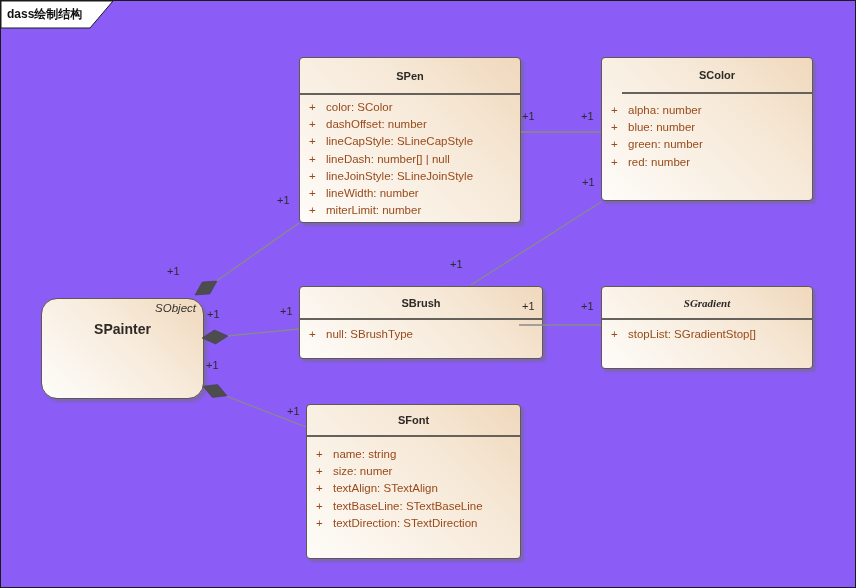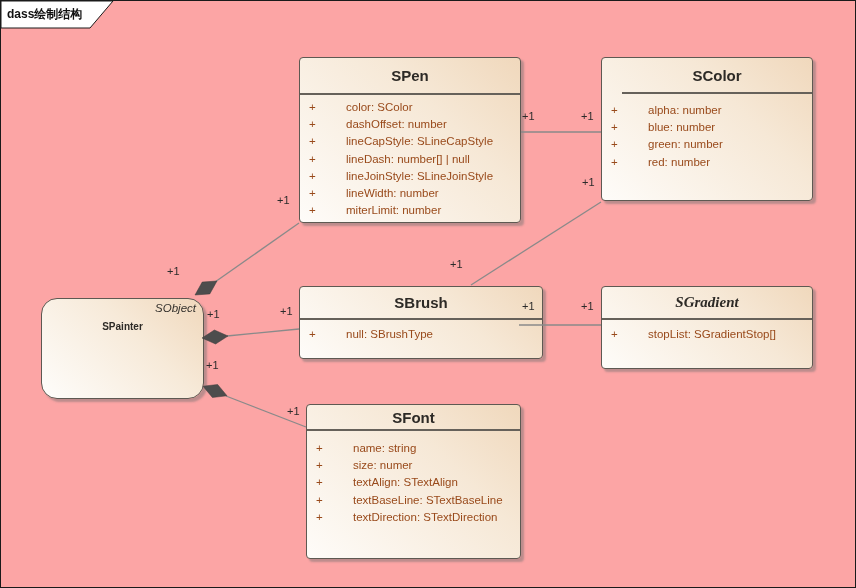--- a/index.html
+++ b/index.html
@@ -4,7 +4,7 @@
 <style>
   html,body{margin:0;padding:0;background:#e9e9e9;font-family:"Liberation Sans",sans-serif;}
   #canvas{
-    position:relative;width:856px;height:588px;background:#fca5a5;
+    position:relative;width:856px;height:588px;background:#8b5cf6;
     border:1px solid #1a1a1a;box-sizing:border-box;overflow:hidden;
   }
   

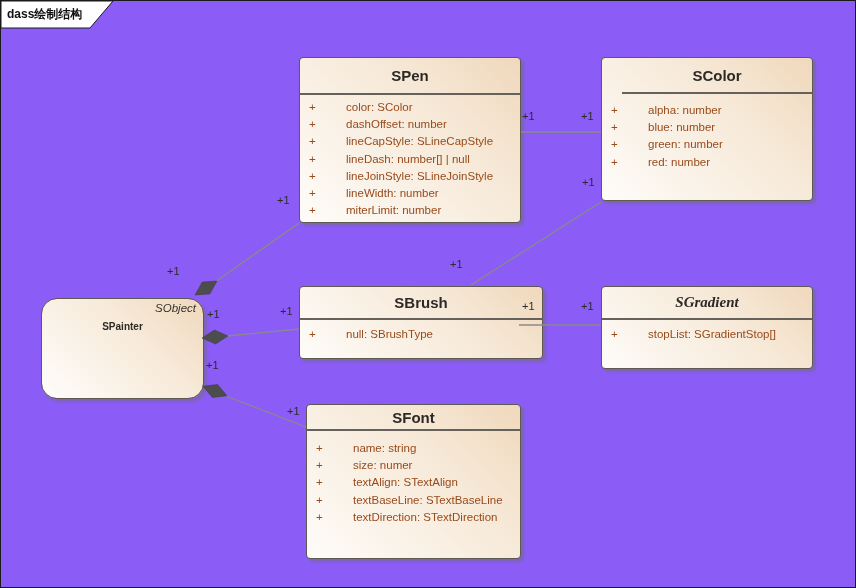--- a/index.html
+++ b/index.html
@@ -25,7 +25,7 @@
     display:flex;align-items:center;justify-content:center;
     border-bottom:2px solid #66615a;box-sizing:border-box;
   }
-  .classbox .title{font-size:15px;font-weight:bold;color:#2d2a26;}
+  .classbox .title{font-size:11px;font-weight:bold;color:#2d2a26;}
   .title.italic{font-style:italic;font-family:Liberation Serif, serif;}
   .attrs{padding-left:0;}
   .attr-row{display:flex;align-items:center;height:17.3px;font-size:11.5px;color:#994a1b;}

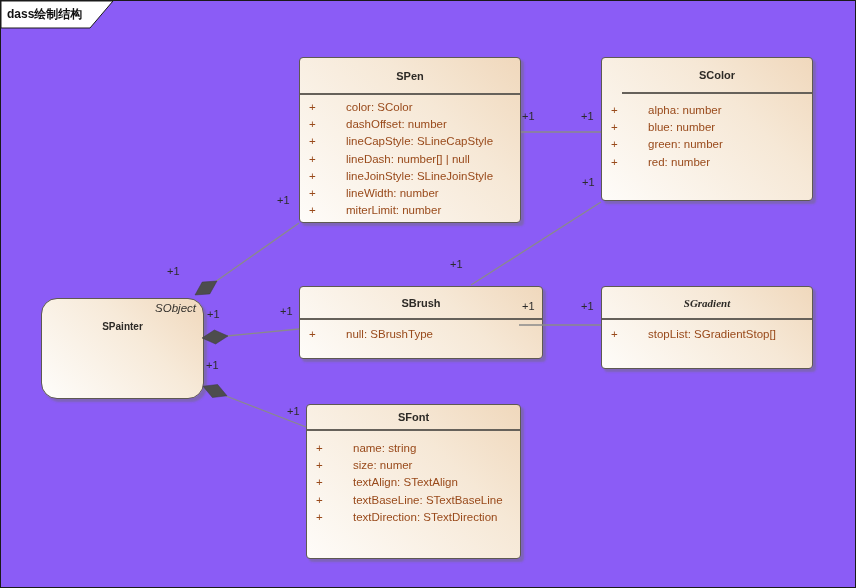--- a/index.html
+++ b/index.html
@@ -30,7 +30,7 @@
   .attrs{padding-left:0;}
   .attr-row{display:flex;align-items:center;height:17.3px;font-size:11.5px;color:#994a1b;}
   .attr-vis{width:26px;padding-left:9px;box-sizing:border-box;}
-  .attr-text{white-space:nowrap;margin-left:20px;}
+  .attr-text{white-space:nowrap;}
   
   .simplebox{
     position:absolute;box-sizing:border-box;

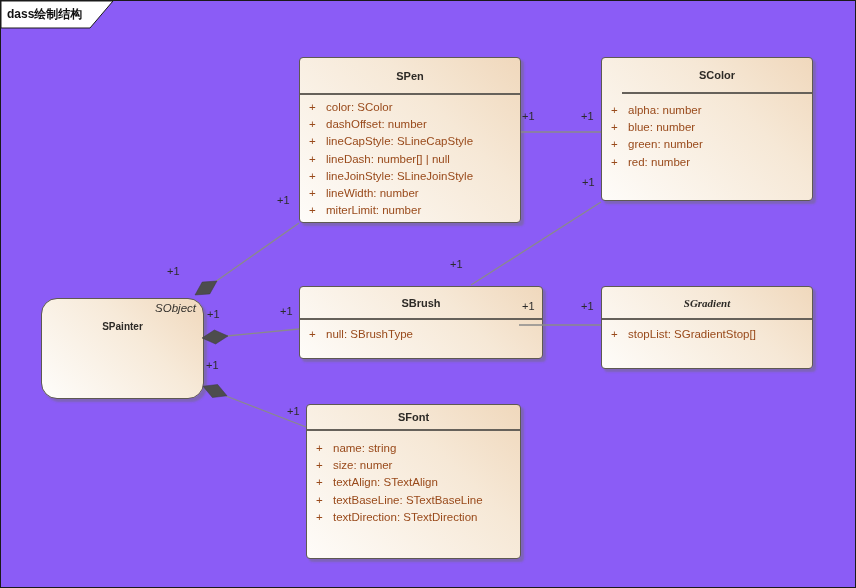--- a/index.html
+++ b/index.html
@@ -40,7 +40,7 @@
     z-index:1;
   }
   .stereotype{position:absolute;top:3px;right:7px;font-size:11.5px;font-style:italic;color:#35322d;}
-  .simple-title{margin-top:22px;text-align:center;font-size:10px;font-weight:bold;color:#2d2a26;}
+  .simple-title{margin-top:22px;text-align:center;font-size:14px;font-weight:bold;color:#2d2a26;}
   
   #connector-layer{position:absolute;left:0;top:0;z-index:2;pointer-events:none;}
   #connector-layer line{pointer-events:stroke;}

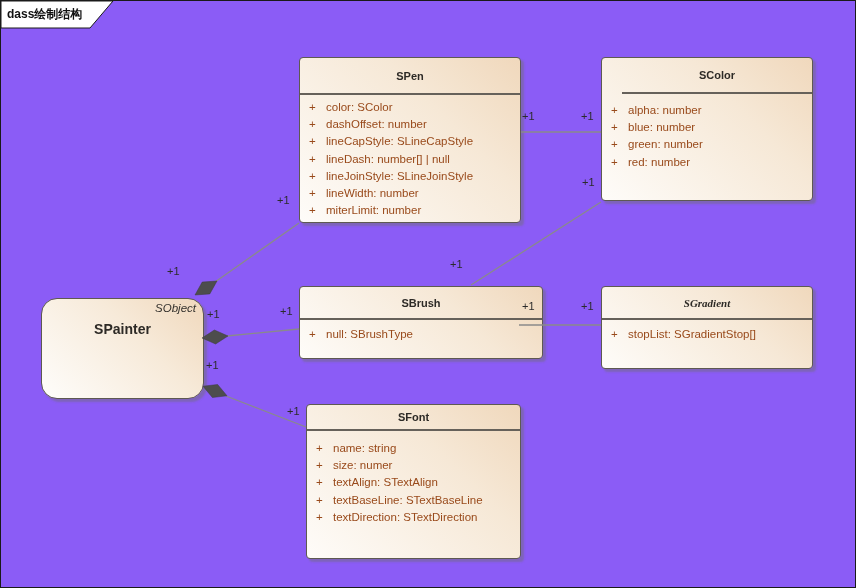--- a/index.html
+++ b/index.html
@@ -148,7 +148,7 @@
   </div>
 
   <div class="classbox" style="left:305px;top:403px;width:215px;height:155px;">
-    <div class="header" style="height:26px;">
+    <div class="header" style="height:32px;">
       <span class="title">SFont</span>
     </div>
     <div class="attrs" style="padding-top:8px;">

